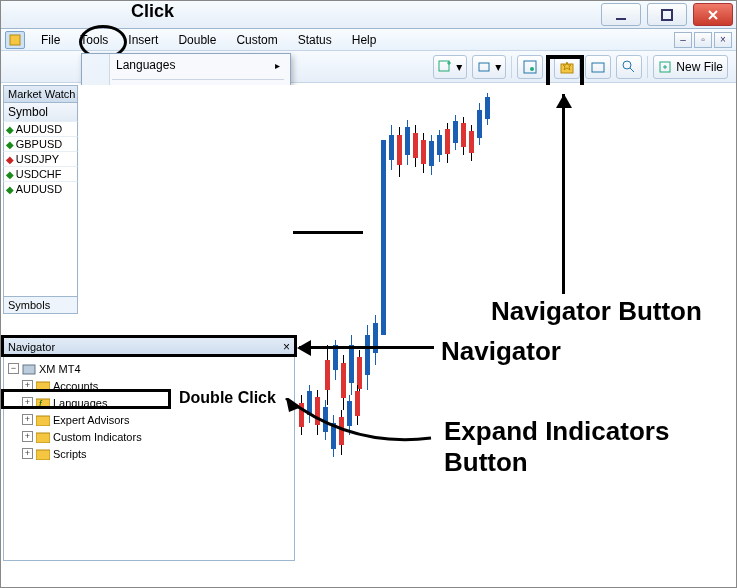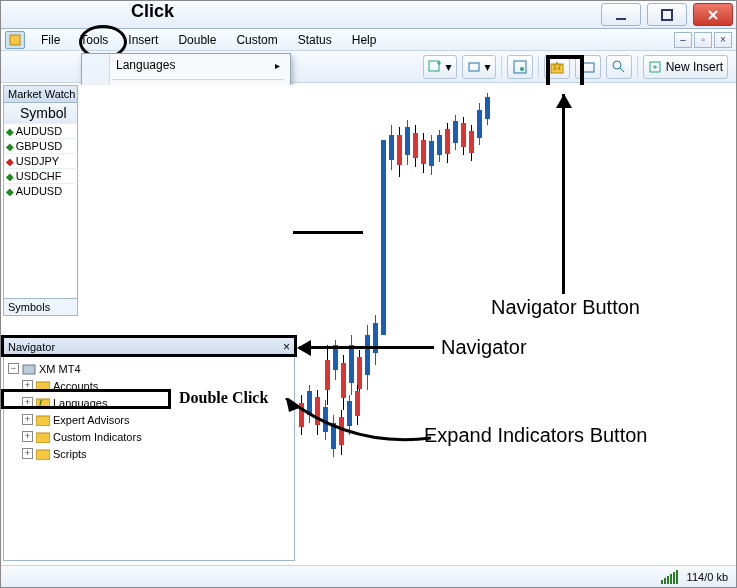--- a/index.html
+++ b/index.html
@@ -174,7 +174,7 @@
           <rect x="2" y="2" width="10" height="10" fill="none" stroke="#2a7"></rect>
           <path d="M5 7h4M7 5v4" stroke="#2a7"></path>
         </svg>
-        <span>New Insert</span>
+        <span>New File</span>
       </div>
   </div>
   <div class="nav-btn-box" style="left:545px; top:54px; width:38px; height:38px;"></div>

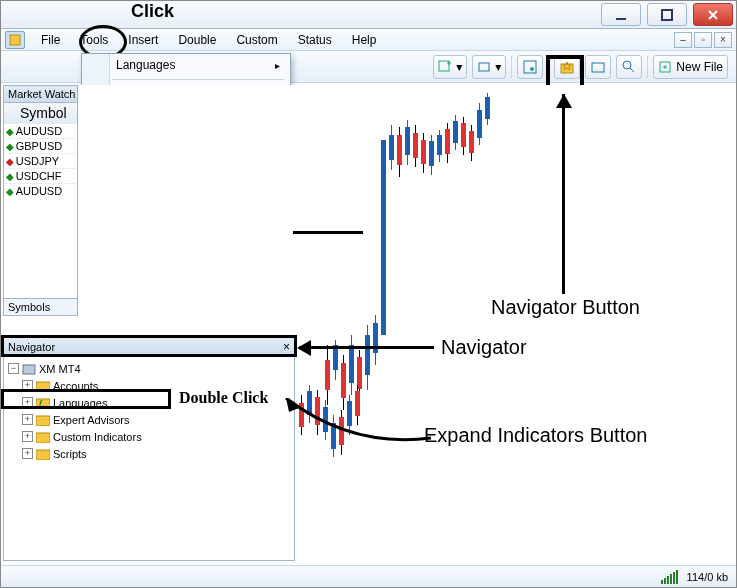--- a/index.html
+++ b/index.html
@@ -33,7 +33,7 @@
   
   .left-col { position:absolute; left:2px; top:84px; width:75px; }
   .panel-title { background:linear-gradient(#e3ecf7,#cddced); border:1px solid #9fb6cf; height:18px; font-size:11px; padding:2px 4px; overflow:hidden; white-space:nowrap;}
-  .mw-header { background:linear-gradient(#f3f7fc,#e2ebf5); border-left:1px solid #9fb6cf;border-right:1px solid #9fb6cf; padding:2px 16px; font-size:14px;}
+  .mw-header { background:linear-gradient(#f3f7fc,#e2ebf5); border-left:1px solid #9fb6cf;border-right:1px solid #9fb6cf; padding:2px 4px; font-size:12px;}
   .mw-row { border-left:1px solid #9fb6cf;border-right:1px solid #9fb6cf; border-top:1px solid #e6eef6; padding:1px 2px; display:flex; gap:2px; align-items:center; font-size:11px;}
   .up-arrow { color:#1a8a1a; font-size:10px;}
   .dn-arrow { color:#c22; font-size:10px;}

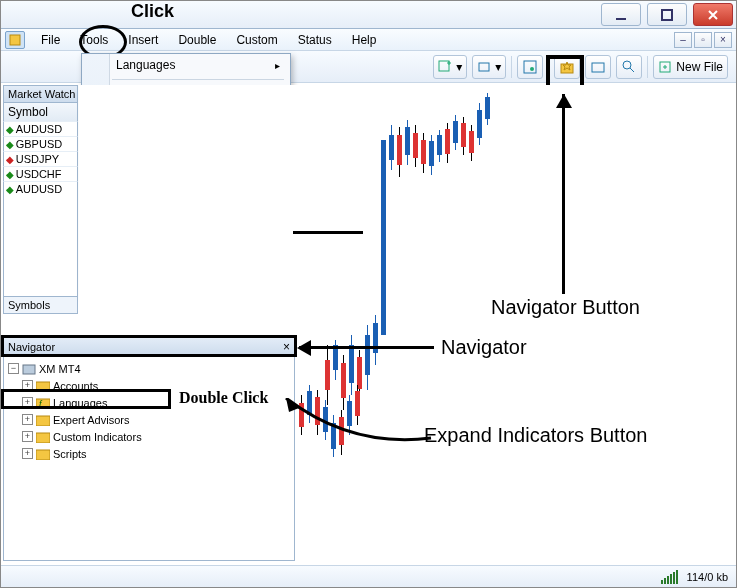--- a/index.html
+++ b/index.html
@@ -83,7 +83,7 @@
 
   
   .anno-box { position:absolute; border:3px solid #000; }
-  .anno-text { position:absolute; font-weight:normal; font-size:20px; }
+  .anno-text { position:absolute; font-weight:bold; font-size:26px; }
   .anno-line { position:absolute; background:#000; height:3px; }
   .arrowhead { position:absolute; width:0;height:0; }
 

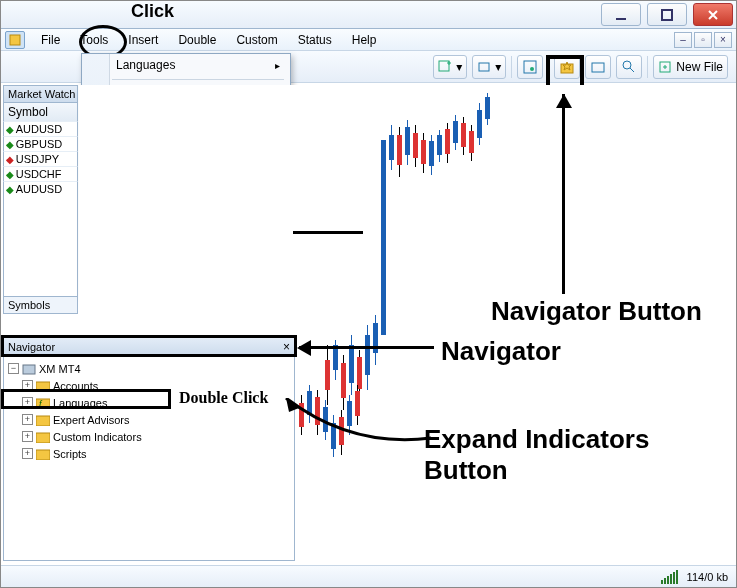--- a/index.html
+++ b/index.html
@@ -471,7 +471,7 @@
 
   <div class="anno-box" style="left:0px; top:334px; width:296px; height:22px;"></div>
   <div class="anno-box" style="left:0px; top:388px; width:170px; height:20px;"></div>
-  <div class="click-label" style="left:178px; top:388px; font-size:16px;font-family:Liberation Serif, serif;">Double Click</div>
+  <div class="click-label" style="left:178px; top:388px; font-size:16px;">Double Click</div>
 
   <div class="anno-line" style="left:561px; top:93px; width:3px; height:200px;"></div>
   <div class="arrowhead" style="left:555px; top:93px; border-left:8px solid transparent;border-right:8px solid transparent;border-bottom:14px solid #000;"></div>

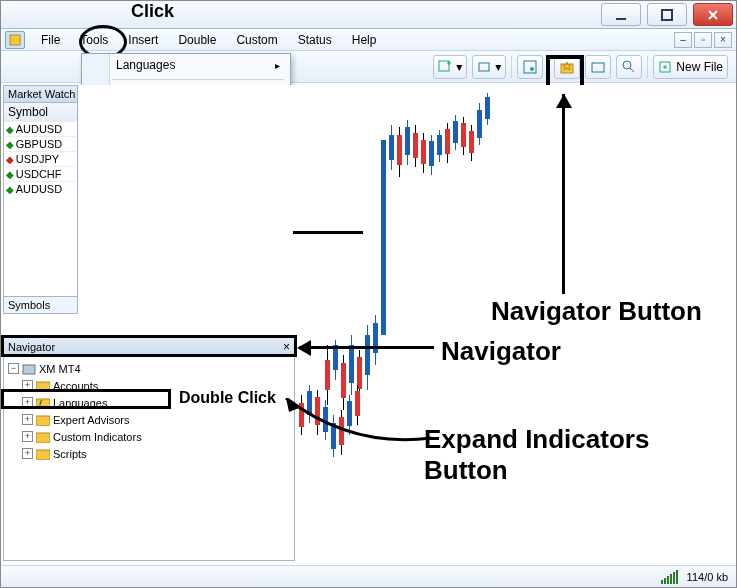--- a/index.html
+++ b/index.html
@@ -487,7 +487,7 @@
       <path d="M115 0 Q180 50 260 40" stroke="#000" stroke-width="3" fill="none"></path>
       <polygon points="115,0 128,10 118,14" fill="#000"></polygon>
     </svg>
-  <div class="anno-text" style="left:423px; top:415px; width:260px;margin-top:8px;">Expand Indicators Button</div>
+  <div class="anno-text" style="left:443px; top:415px; width:260px;">Expand Indicators Button</div>
 
   <div class="statusbar">
     <span class="spacer"></span>

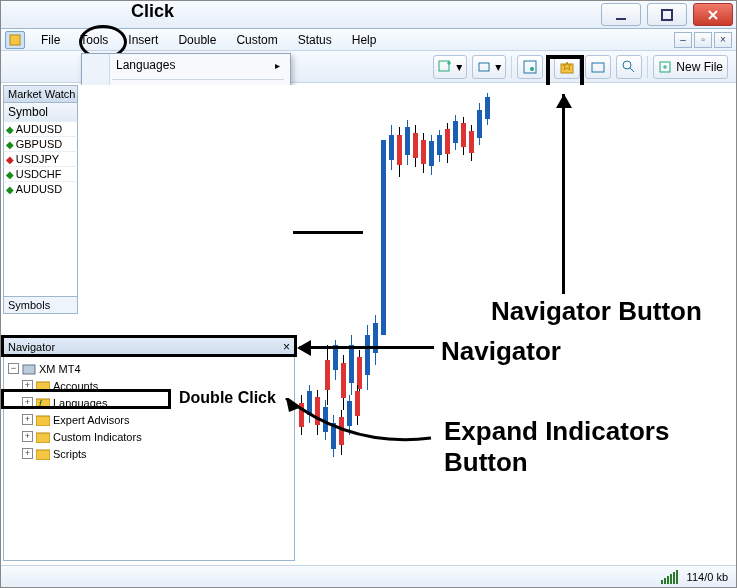--- a/index.html
+++ b/index.html
@@ -489,11 +489,6 @@
     </svg>
   <div class="anno-text" style="left:443px; top:415px; width:260px;">Expand Indicators Button</div>
 
-  <div class="statusbar">
-    <span class="spacer"></span>
-    <span class="bars"><span style="height:4px"></span><span style="height:6px"></span><span style="height:8px"></span><span style="height:10px"></span><span style="height:12px"></span><span style="height:14px"></span></span>
-    <span>114/0 kb</span>
-  </div>
 
 </div>
 

